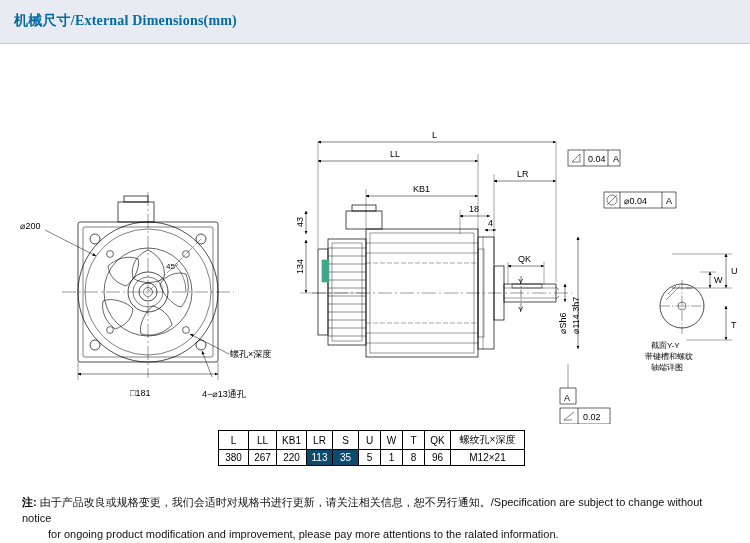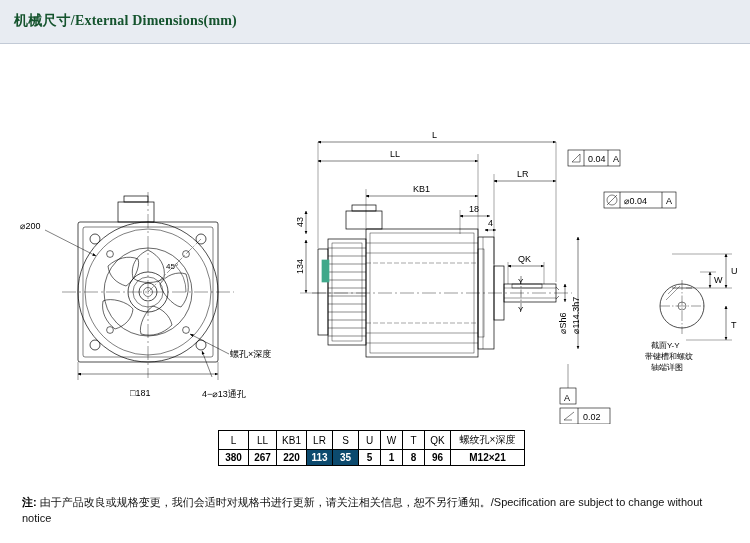--- a/index.html
+++ b/index.html
@@ -37,7 +37,7 @@
     top: 12px;
     font-size: 14px;
     font-weight: bold;
-    color: #14532d;
+    color: #0369a1;
     font-family: "Liberation Serif", serif;
     letter-spacing: 0.2px;
   }

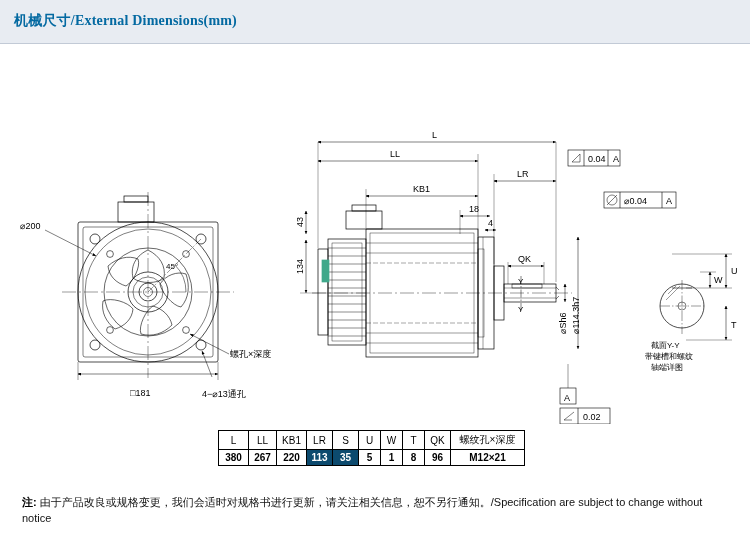--- a/index.html
+++ b/index.html
@@ -68,7 +68,7 @@
     border: 1px solid #000;
     text-align: center;
     padding: 2px 0;
-    font-weight: bold;
+    font-weight: normal;
     height: 15px;
     box-sizing: border-box;
   }

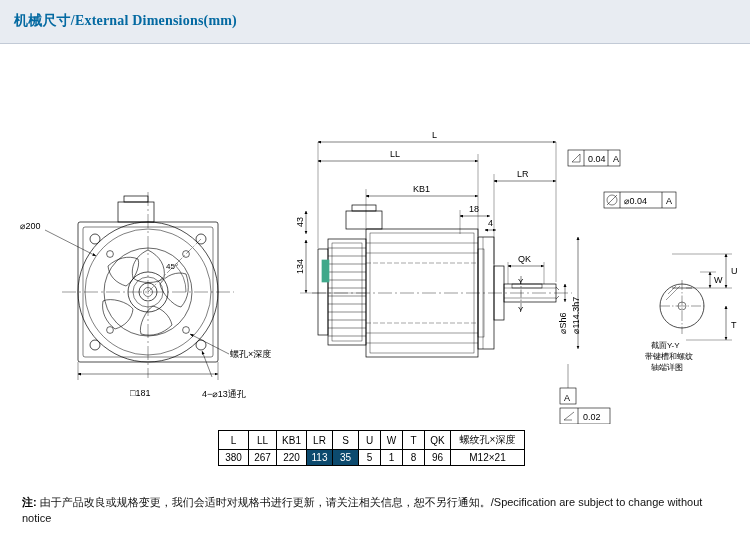--- a/index.html
+++ b/index.html
@@ -383,6 +383,7 @@
   <div class="note">
     <span class="note-label">注:</span>
     <span>由于产品改良或规格变更，我们会适时对规格书进行更新，请关注相关信息，恕不另行通知。/Specification are subject to change without notice</span>
+    <span class="note-line2">for ongoing product modification and improvement, please pay more attentions to the ralated information.</span>
   </div>
 
 </div>

